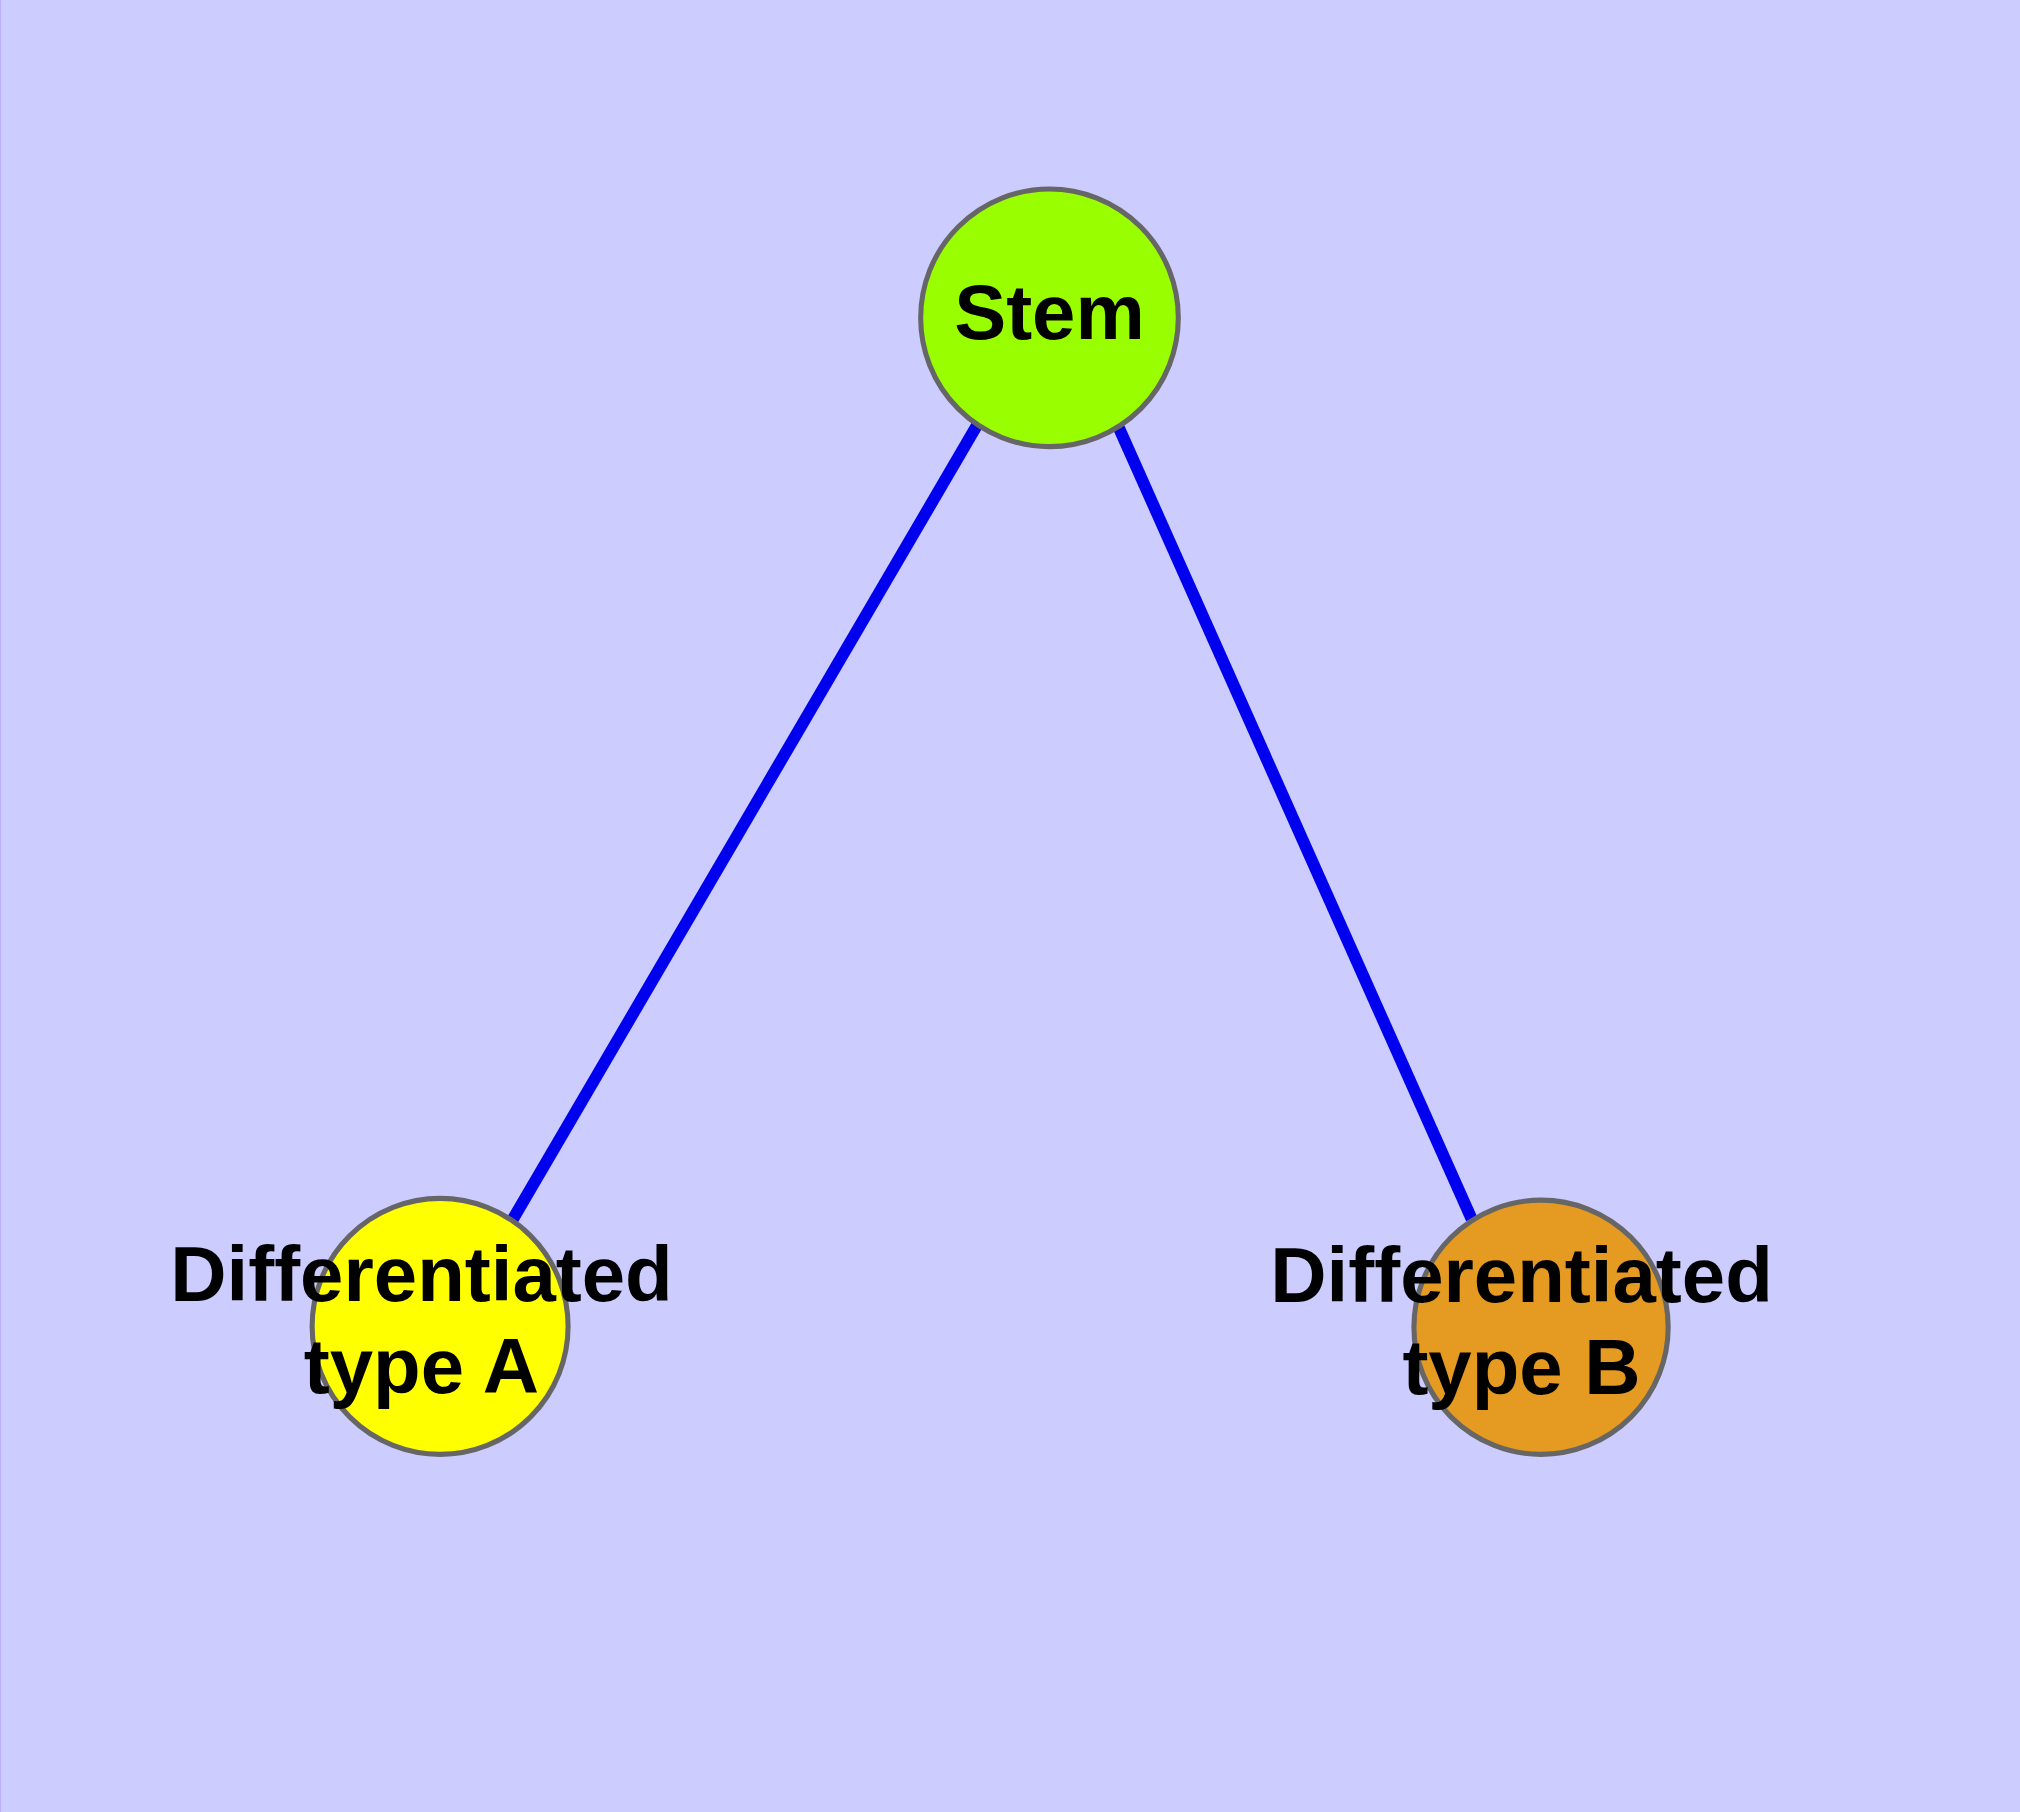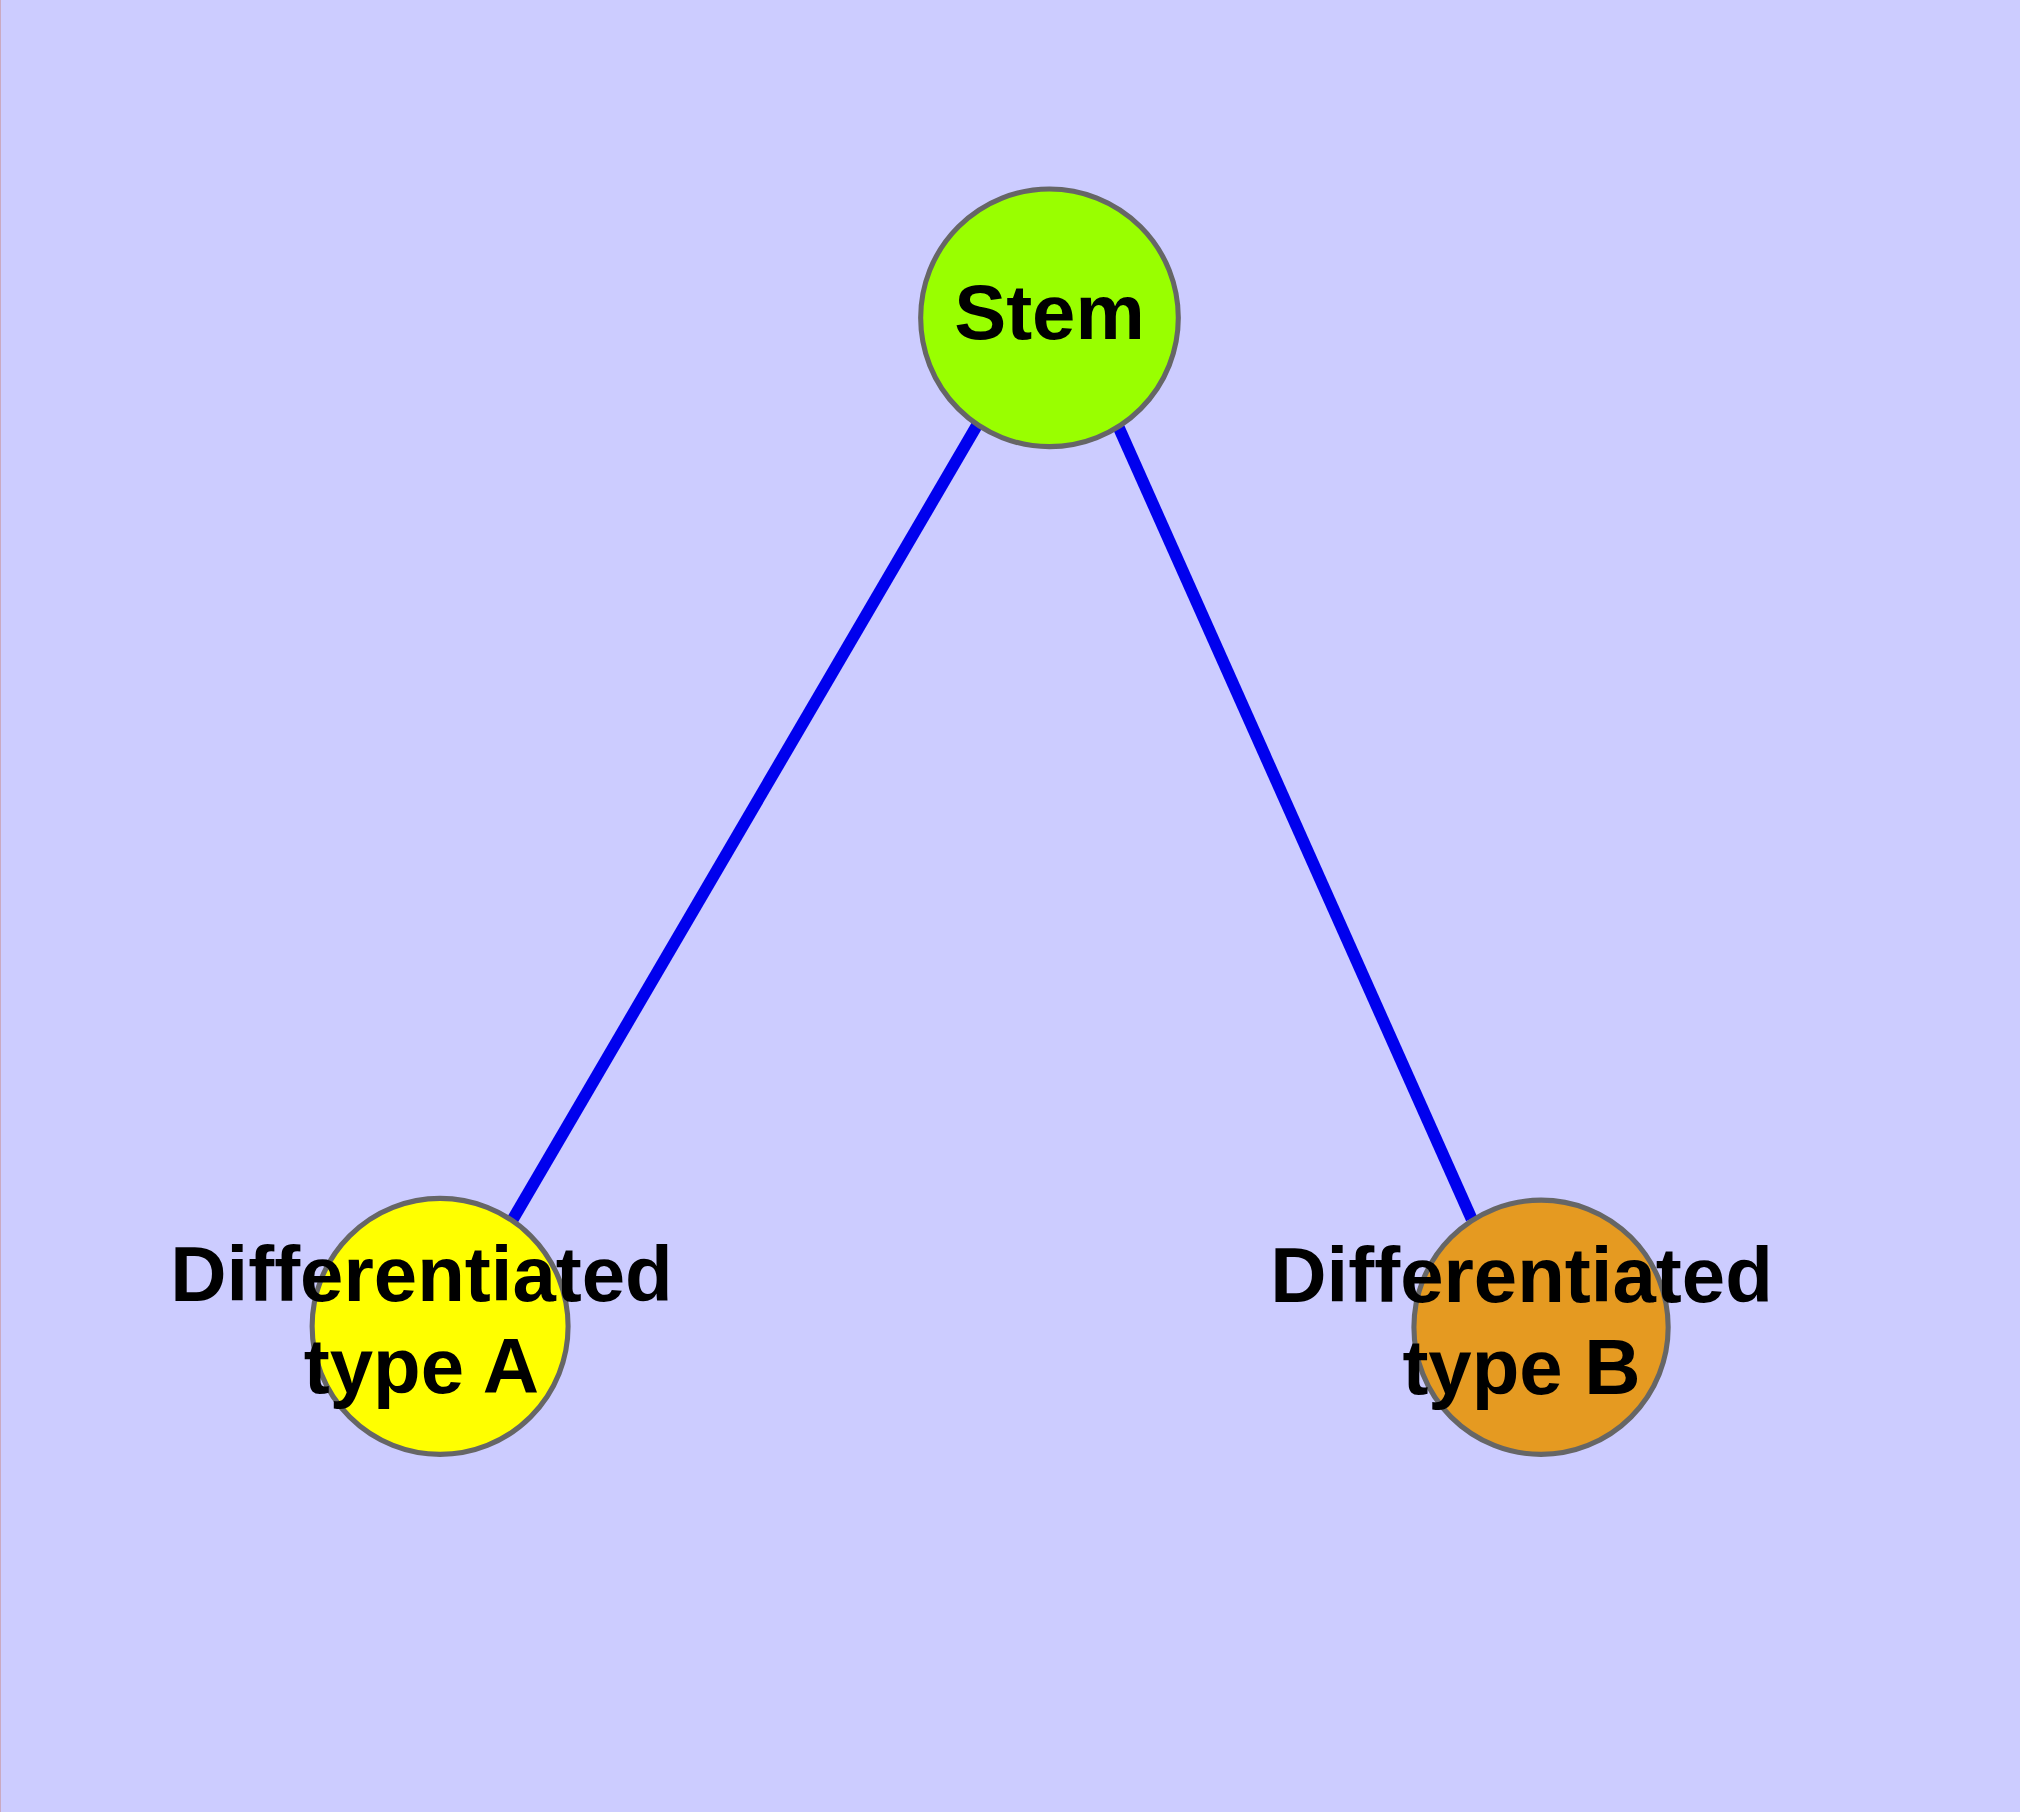--- a/index.html
+++ b/index.html
@@ -33,7 +33,7 @@
 </head>
 <body>
 
-<div id="canvas" style="background: #c2410c;">
+<div id="canvas" style="background: #8b5cf6;">
   <svg id="graph-svg" viewBox="0 0 2384 2138">
     <rect id="bg-rect" x="0" y="0" width="2384" height="2138" fill="#ccccff"></rect>
     <g id="edges-group">

